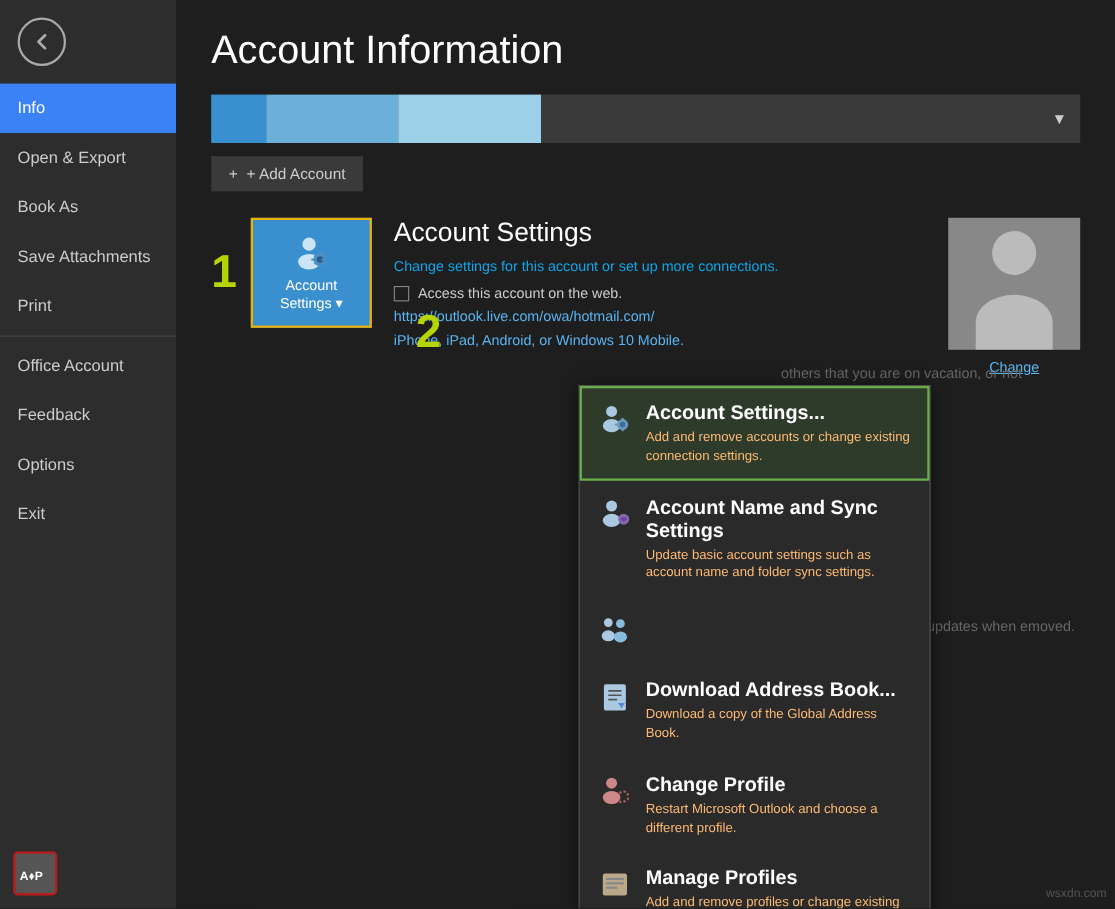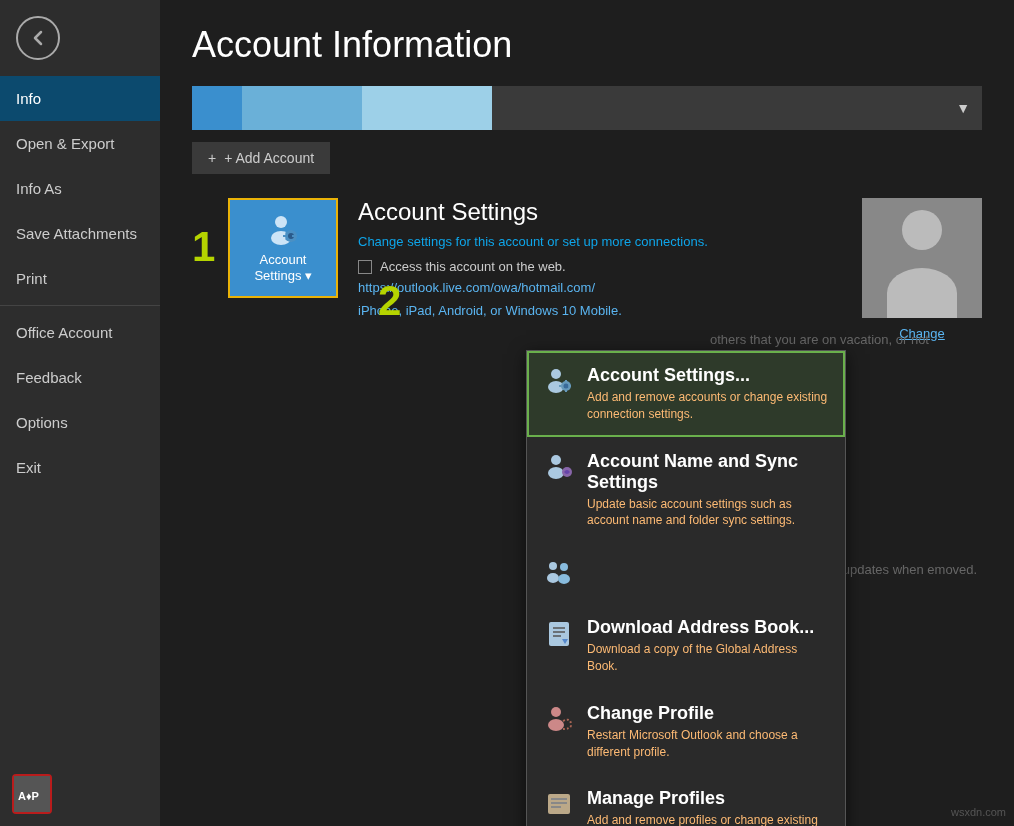--- a/index.html
+++ b/index.html
@@ -59,7 +59,7 @@
     }
 
     .sidebar-item.active {
-      background: #0c4a6e;
+      background: #3b82f6;
       color: #fff;
     }
 

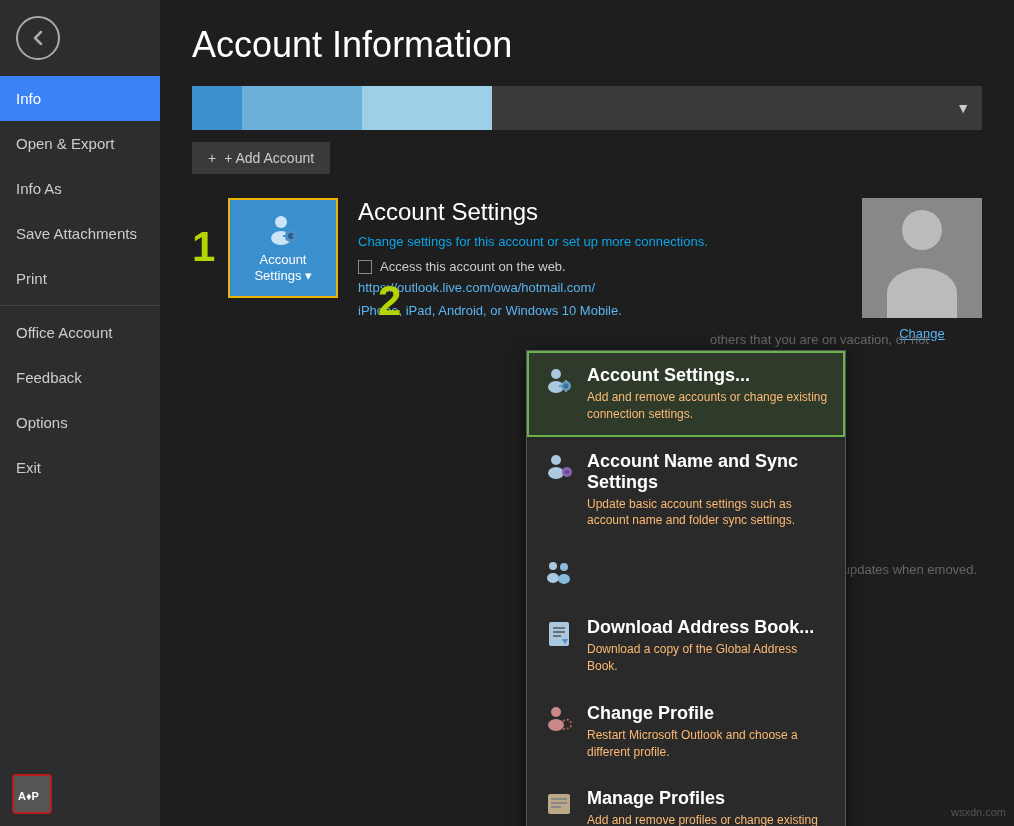--- a/index.html
+++ b/index.html
@@ -378,7 +378,7 @@
   <nav class="sidebar-nav">
     <div class="sidebar-item active">Info</div>
     <div class="sidebar-item">Open &amp; Export</div>
-    <div class="sidebar-item">Info As</div>
+    <div class="sidebar-item">Book As</div>
     <div class="sidebar-item">Save Attachments</div>
     <div class="sidebar-item">Print</div>
     <hr class="sidebar-divider">

